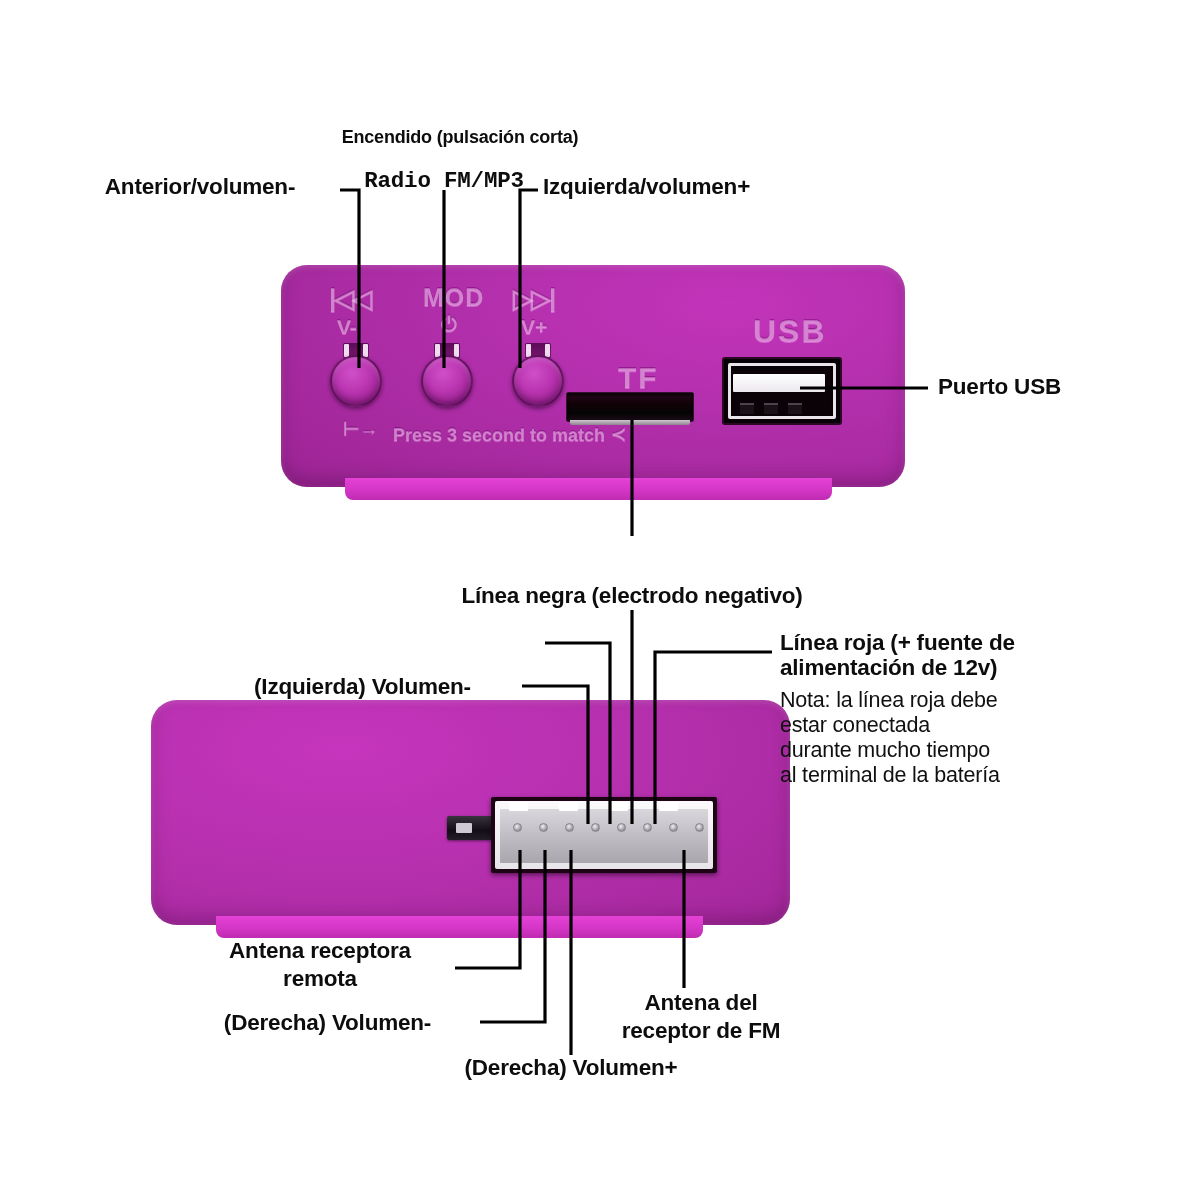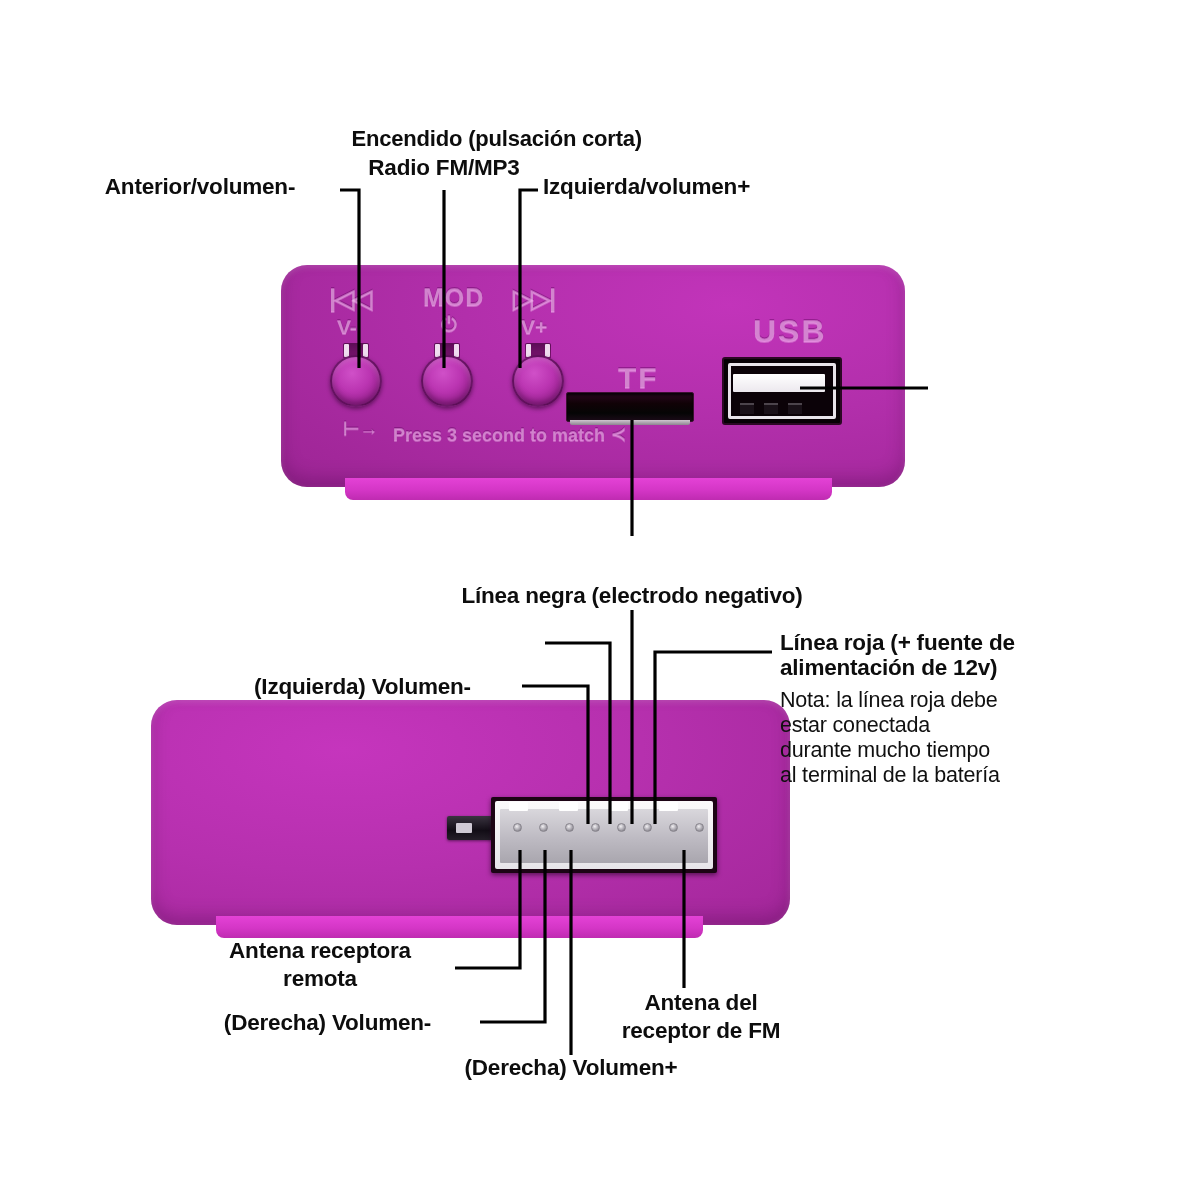--- a/index.html
+++ b/index.html
@@ -330,7 +330,7 @@
 
   <div class="lbl right" style="left:60px; top:174px; width:280px; font-size:22.5px;">Anterior/volumen-</div>
 
-  <div class="lbl center" style="left:262px; top:127px; width:380px; font-size:22px;text-align:right;">Encendido (pulsación corta)</div>
+  <div class="lbl center" style="left:270px; top:127px; width:380px; font-size:18px;">Encendido (pulsación corta)</div>
   <div class="lbl center" style="left:254px; top:155px; width:380px; font-size:22.5px;">Radio FM/MP3</div>
 
   <div class="lbl left" style="left:543px; top:174px; width:340px; font-size:22.5px;">Izquierda/volumen+</div>

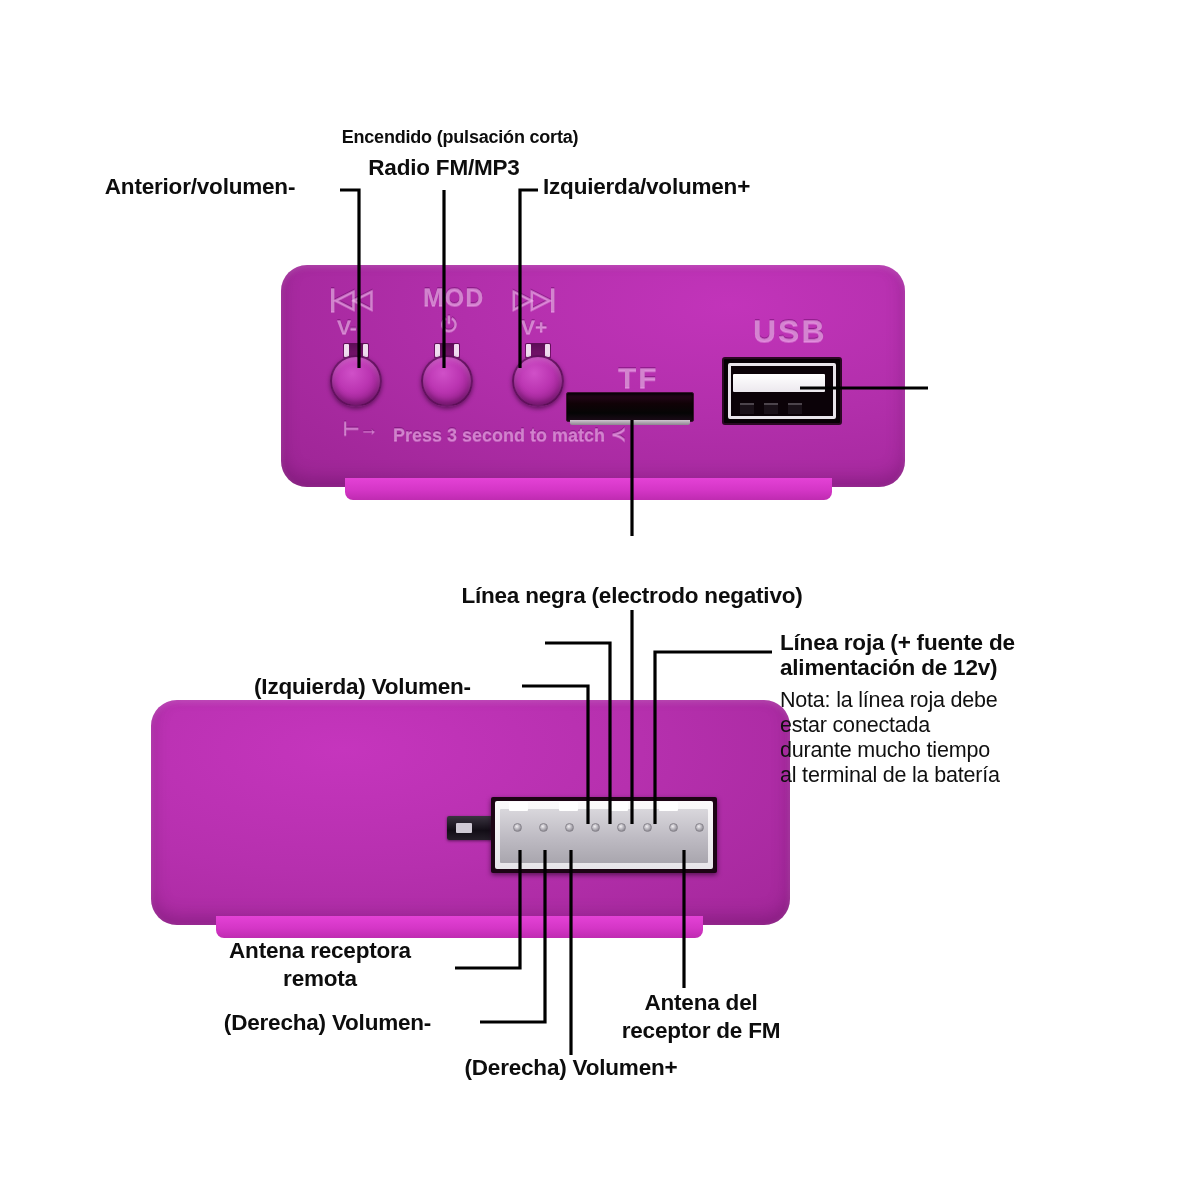--- a/index.html
+++ b/index.html
@@ -331,7 +331,7 @@
   <div class="lbl right" style="left:60px; top:174px; width:280px; font-size:22.5px;">Anterior/volumen-</div>
 
   <div class="lbl center" style="left:270px; top:127px; width:380px; font-size:18px;">Encendido (pulsación corta)</div>
-  <div class="lbl center" style="left:254px; top:155px; width:380px; font-size:22.5px;">Radio FM/MP3</div>
+  <div class="lbl center" style="left:254px; top:169px; width:380px; font-size:22.5px;font-family:Liberation Mono, monospace;">Radio FM/MP3</div>
 
   <div class="lbl left" style="left:543px; top:174px; width:340px; font-size:22.5px;">Izquierda/volumen+</div>
 

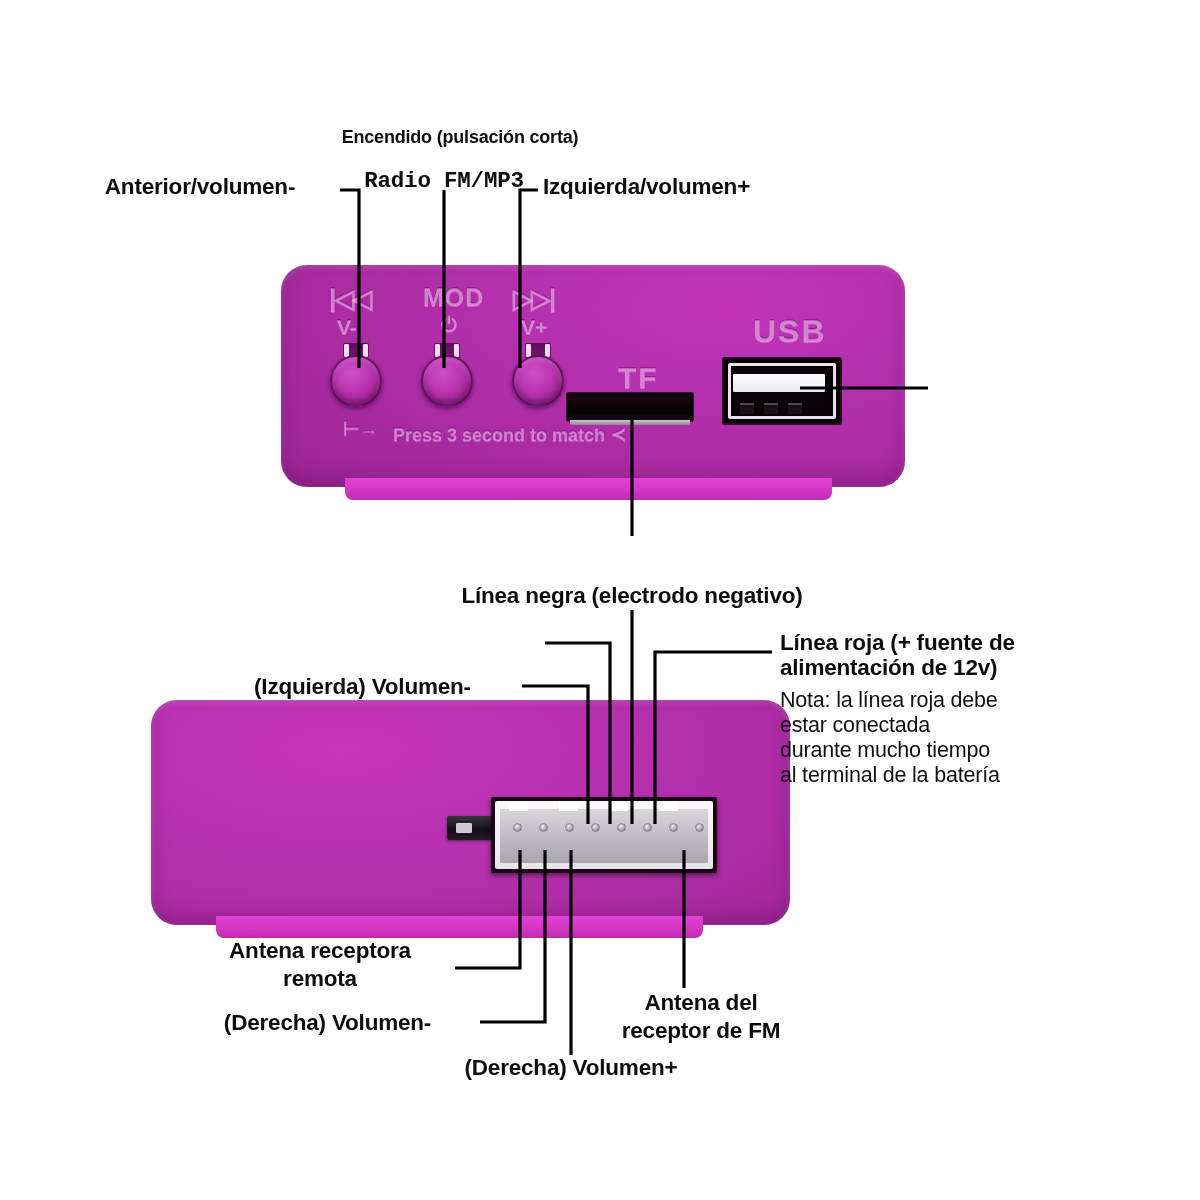--- a/index.html
+++ b/index.html
@@ -335,6 +335,7 @@
 
   <div class="lbl left" style="left:543px; top:174px; width:340px; font-size:22.5px;">Izquierda/volumen+</div>
 
+  <div class="lbl left" style="left:938px; top:374px; width:240px; font-size:22.5px;">Puerto USB</div>
 
 
   <div class="lbl center" style="left:382px; top:583px; width:500px; font-size:22.5px;text-align:center;">Línea negra (electrodo negativo)</div>

